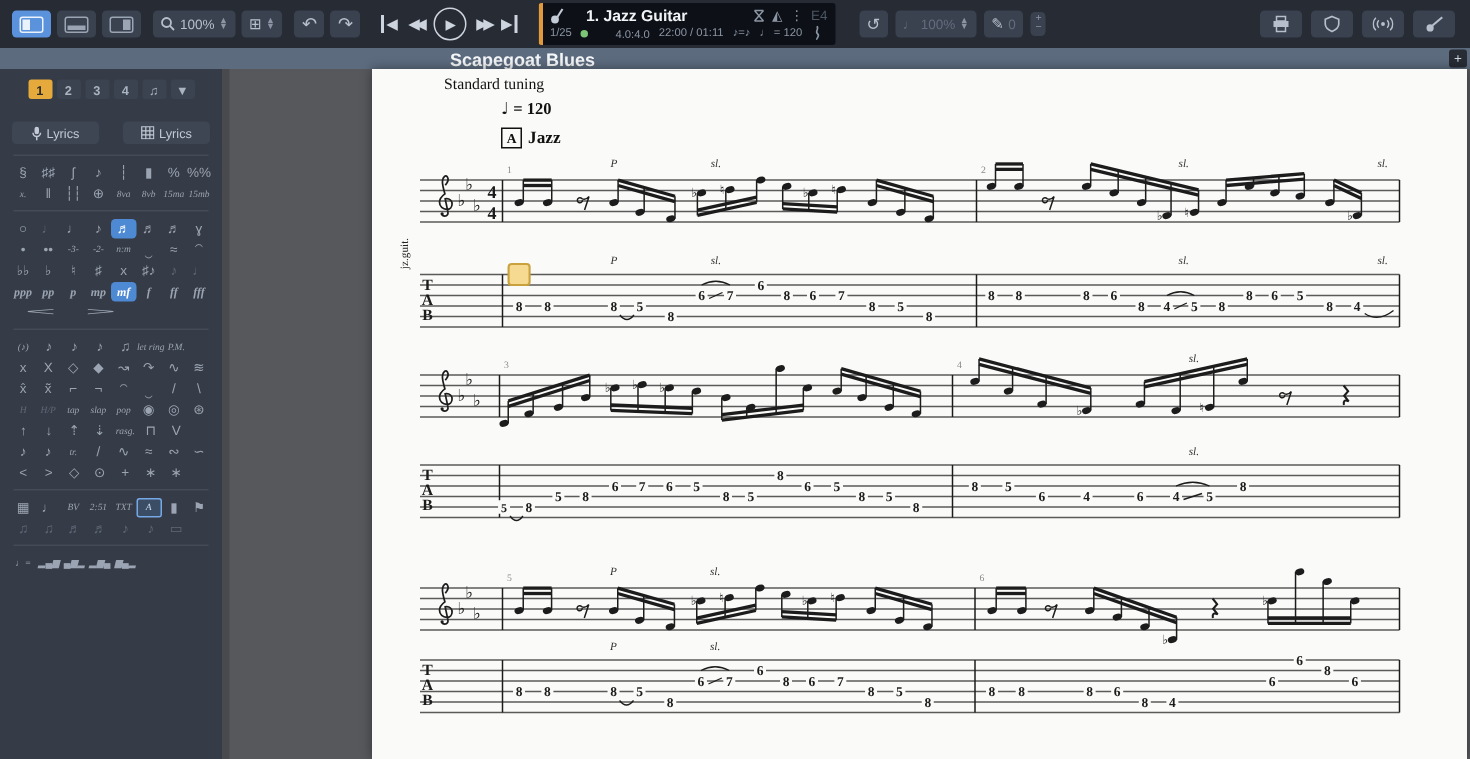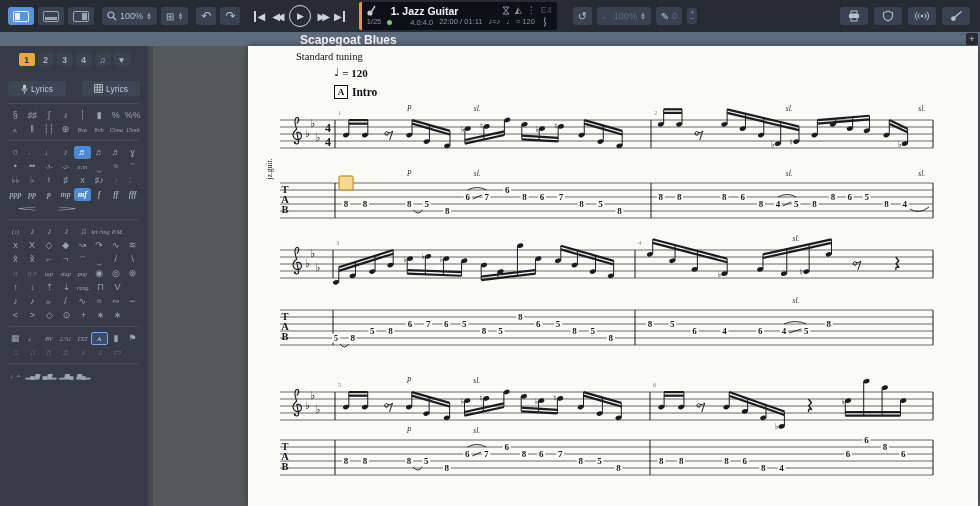--- a/index.html
+++ b/index.html
@@ -424,7 +424,7 @@
       </div>
       <div class="hdr section">
         <span class="abox">A</span>
-        <span>Intro</span>
+        <span>Jazz</span>
       </div>
       <svg id="score-svg" width="730" height="460">
           <line x1="32" y1="74" x2="685" y2="74" stroke="#5a5a5a" stroke-width="0.9"></line>

